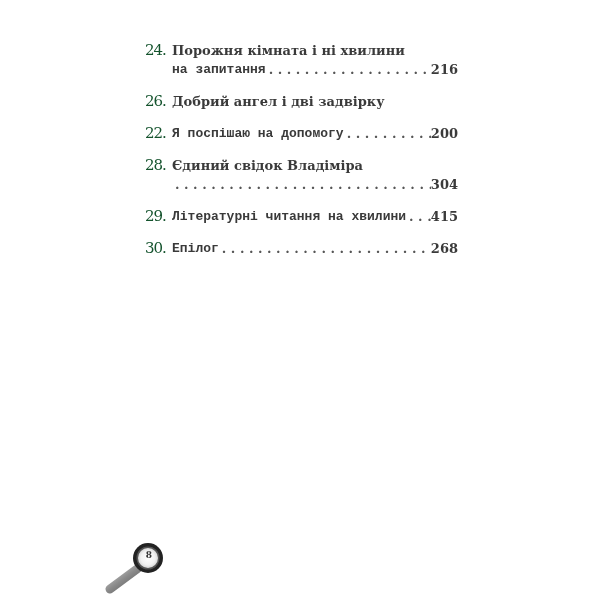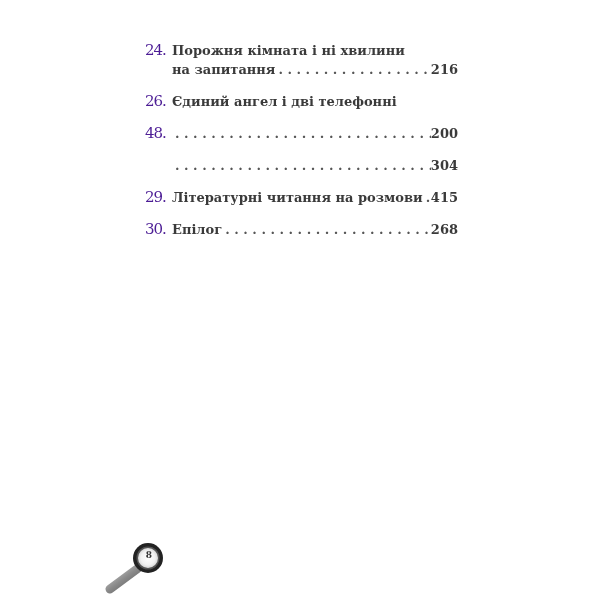--- a/index.html
+++ b/index.html
@@ -15,7 +15,7 @@
     .num {
       position: absolute; left: 0; top: 0;
       font-family: "DejaVu Serif", serif; font-weight: normal;
-      font-size: 15px; color: #4c1d95; letter-spacing: -1px;
+      font-size: 15px; color: #14532d; letter-spacing: -1px;
     }
     .text { position: absolute; left: 27px; top: 0; }
     .lead { display: flex; position: absolute; left: 27px; right: 0; top: 0; }

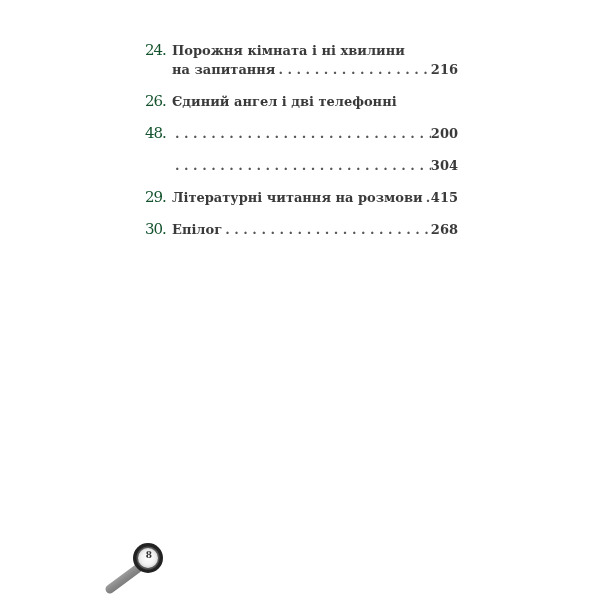--- a/index.html
+++ b/index.html
@@ -19,7 +19,7 @@
     }
     .text { position: absolute; left: 27px; top: 0; }
     .lead { display: flex; position: absolute; left: 27px; right: 0; top: 0; }
-    .lead .t { flex: 0 0 auto; }
+    .lead .t { flex: 0 0 auto; font-family: Liberation Mono, monospace; }
     .lead .dots {
       flex: 1 1 auto; overflow: hidden; white-space: nowrap;
       color: #555; letter-spacing: 2.4px; padding: 0 3px;

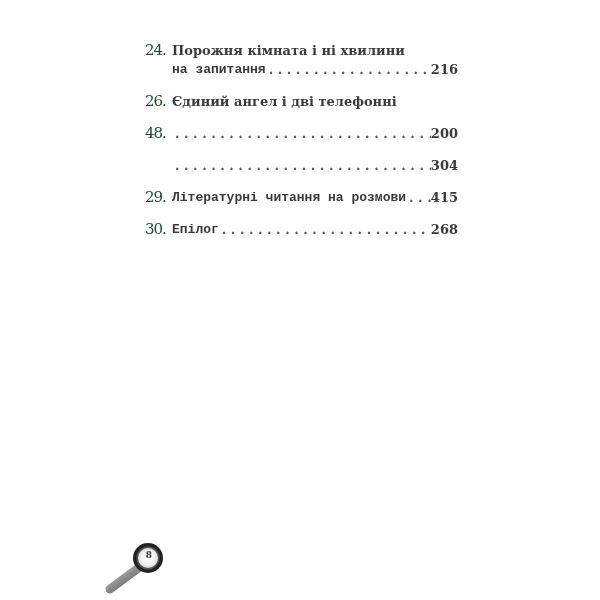--- a/index.html
+++ b/index.html
@@ -59,7 +59,7 @@
     <div class="entry">
       <div class="line">
         <span class="num">26.</span>
-        <span class="text">Єдиний ангел і дві телефонні</span>
+        <span class="text">Добрий ангел і дві задвірку</span>
       </div>
     </div>
 

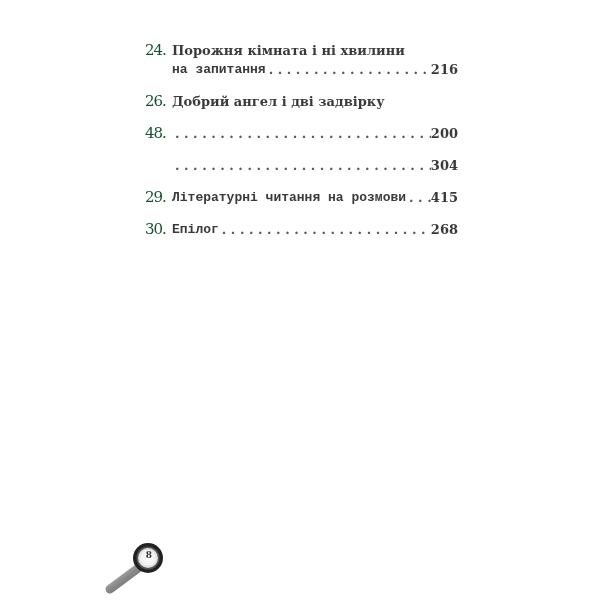--- a/index.html
+++ b/index.html
@@ -65,7 +65,7 @@
 
     <div class="entry">
       <div class="line">
-        <span class="num">48.</span>
+        <span class="num">22.</span>
         <div class="lead">
           <span class="dots"></span>
           <span class="pg">200</span>

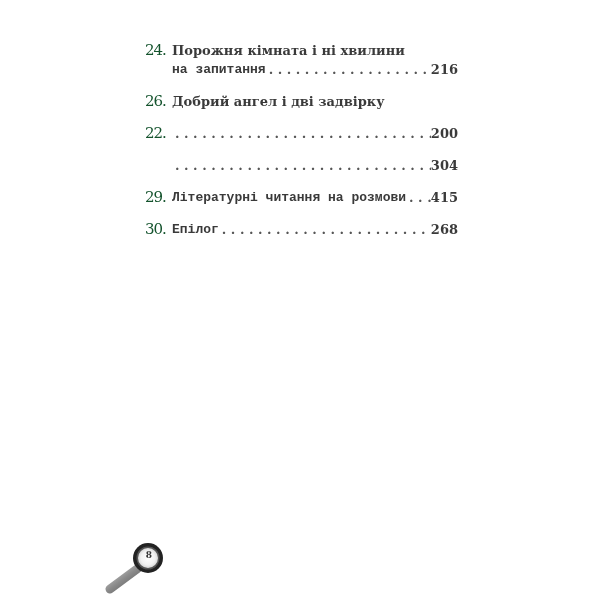--- a/index.html
+++ b/index.html
@@ -67,6 +67,7 @@
       <div class="line">
         <span class="num">22.</span>
         <div class="lead">
+          <span class="t">Я поспішаю на допомогу</span>
           <span class="dots"></span>
           <span class="pg">200</span>
         </div>

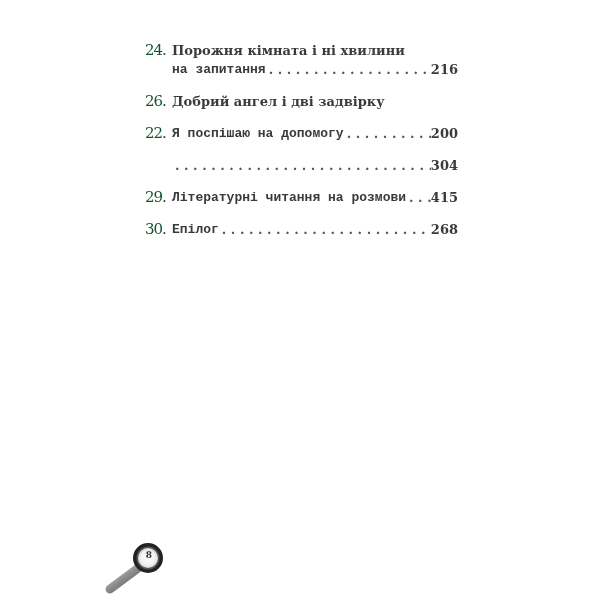--- a/index.html
+++ b/index.html
@@ -76,6 +76,10 @@
 
     <div class="entry">
       <div class="line">
+        <span class="num">28.</span>
+        <span class="text">Єдиний свідок Владіміра</span>
+      </div>
+      <div class="line">
         <div class="lead">
           <span class="dots"></span>
           <span class="pg">304</span>

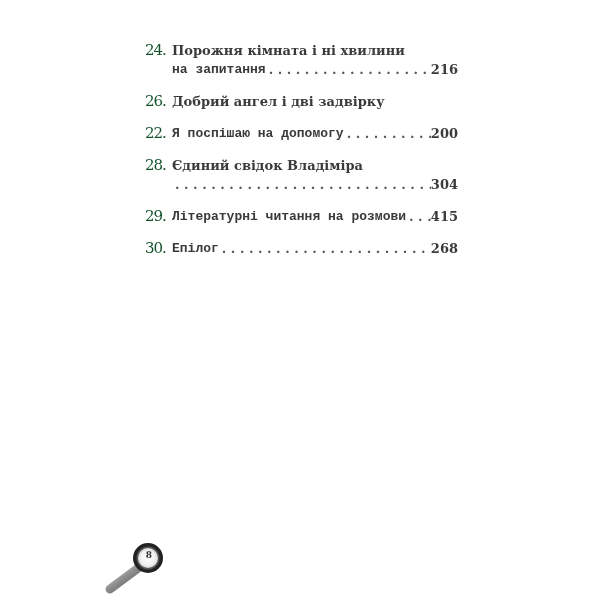--- a/index.html
+++ b/index.html
@@ -91,7 +91,7 @@
       <div class="line">
         <span class="num">29.</span>
         <div class="lead">
-          <span class="t">Літературні читання на розмови</span>
+          <span class="t">Літературні читання на хвилини</span>
           <span class="dots"></span>
           <span class="pg">415</span>
         </div>

